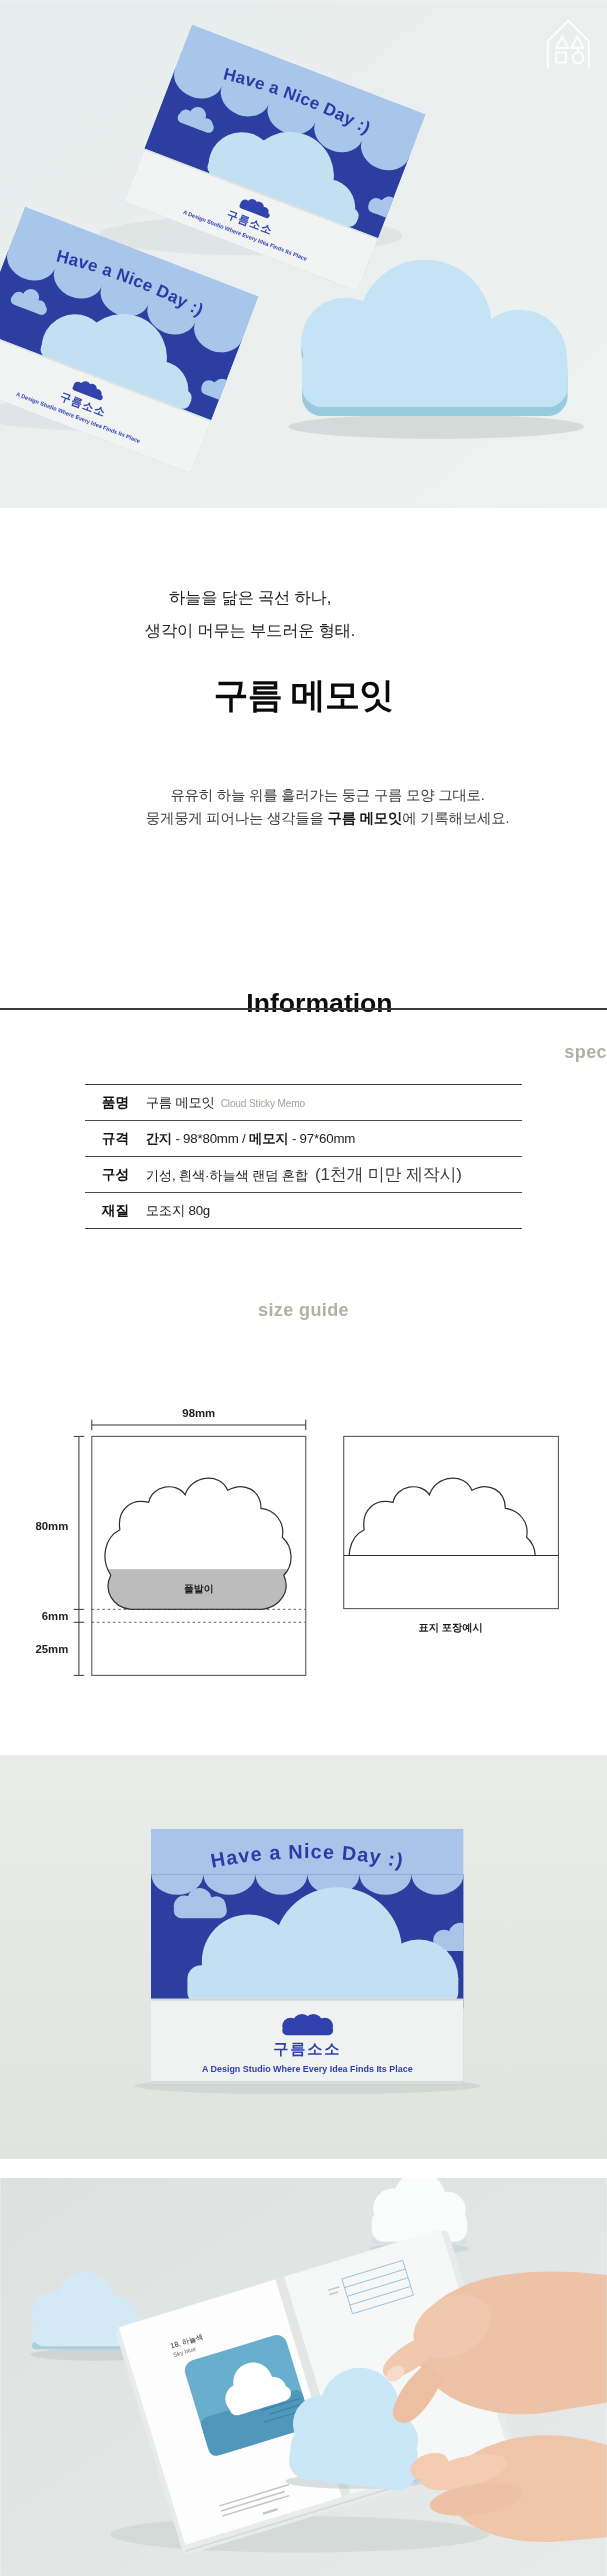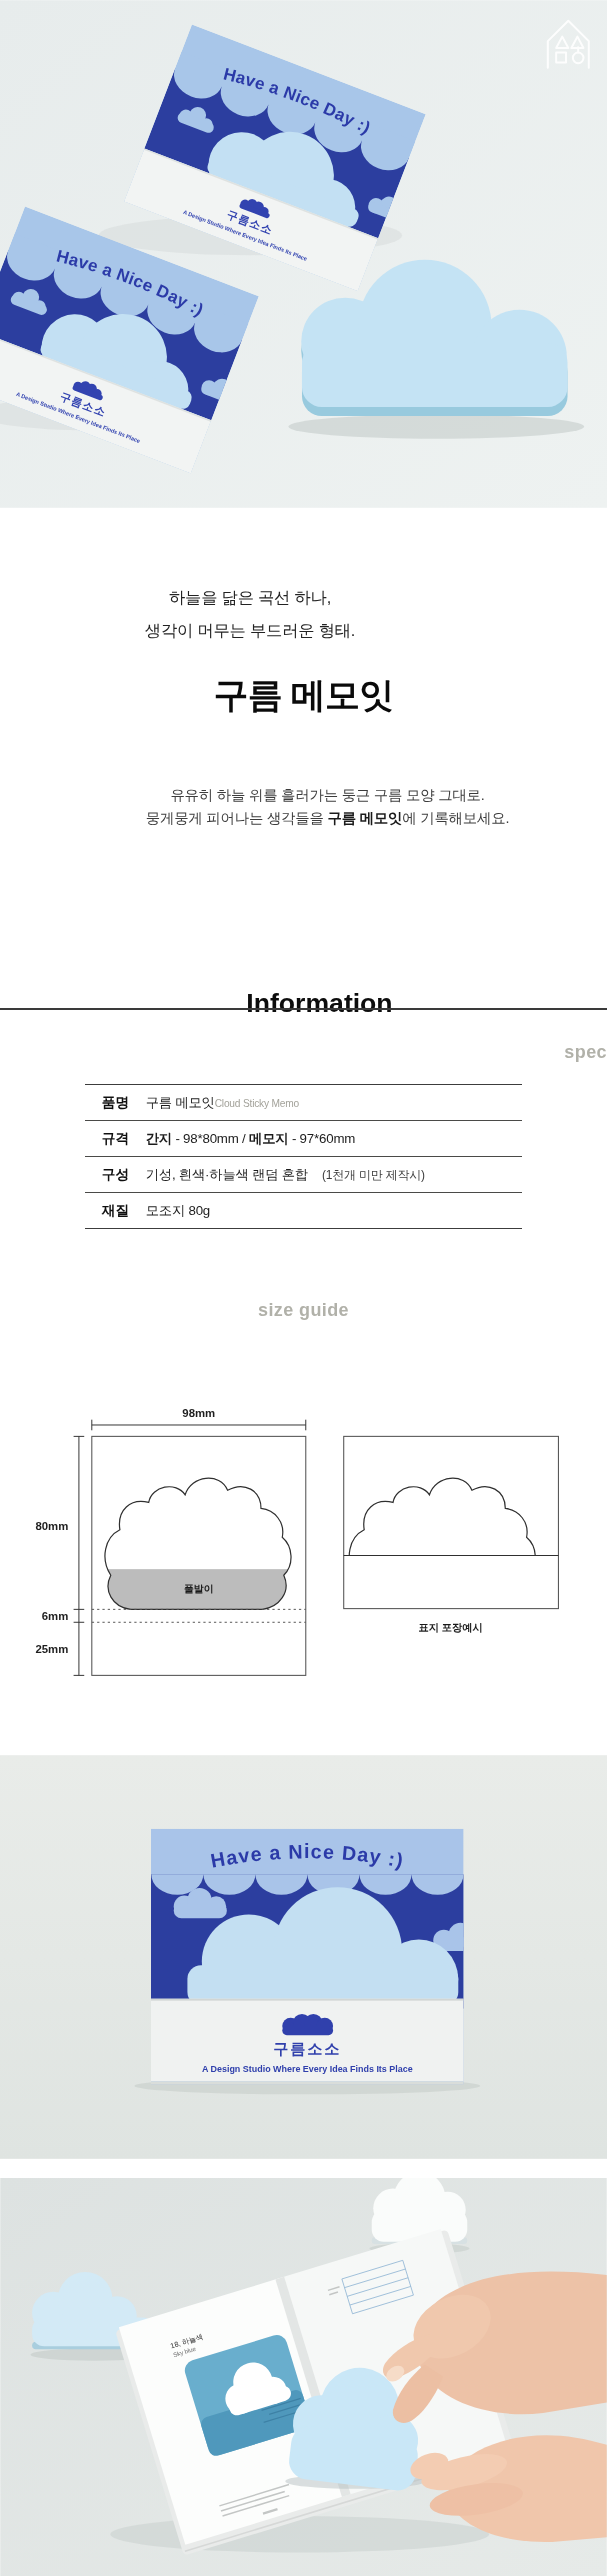--- a/index.html
+++ b/index.html
@@ -33,7 +33,7 @@
   .spec-label{width:44px;margin-left:16.7px;font-size:13.7px;font-weight:bold;color:#0f0f0f;flex:0 0 auto;}
   .spec-value{font-size:13.3px;color:#1c1c1c;letter-spacing:-0.2px;white-space:nowrap;}
   .spec-value .b{font-weight:bold;}
-  .spec-value .en{font-size:10.2px;color:#a3a29a;margin-left:0;}
+  .spec-value .en{font-size:10.2px;color:#a3a29a;margin-left:6px;}
   .spec-value .note{font-size:12px;color:#3d3d3d;margin-left:14px;}
 </style>
 </head>

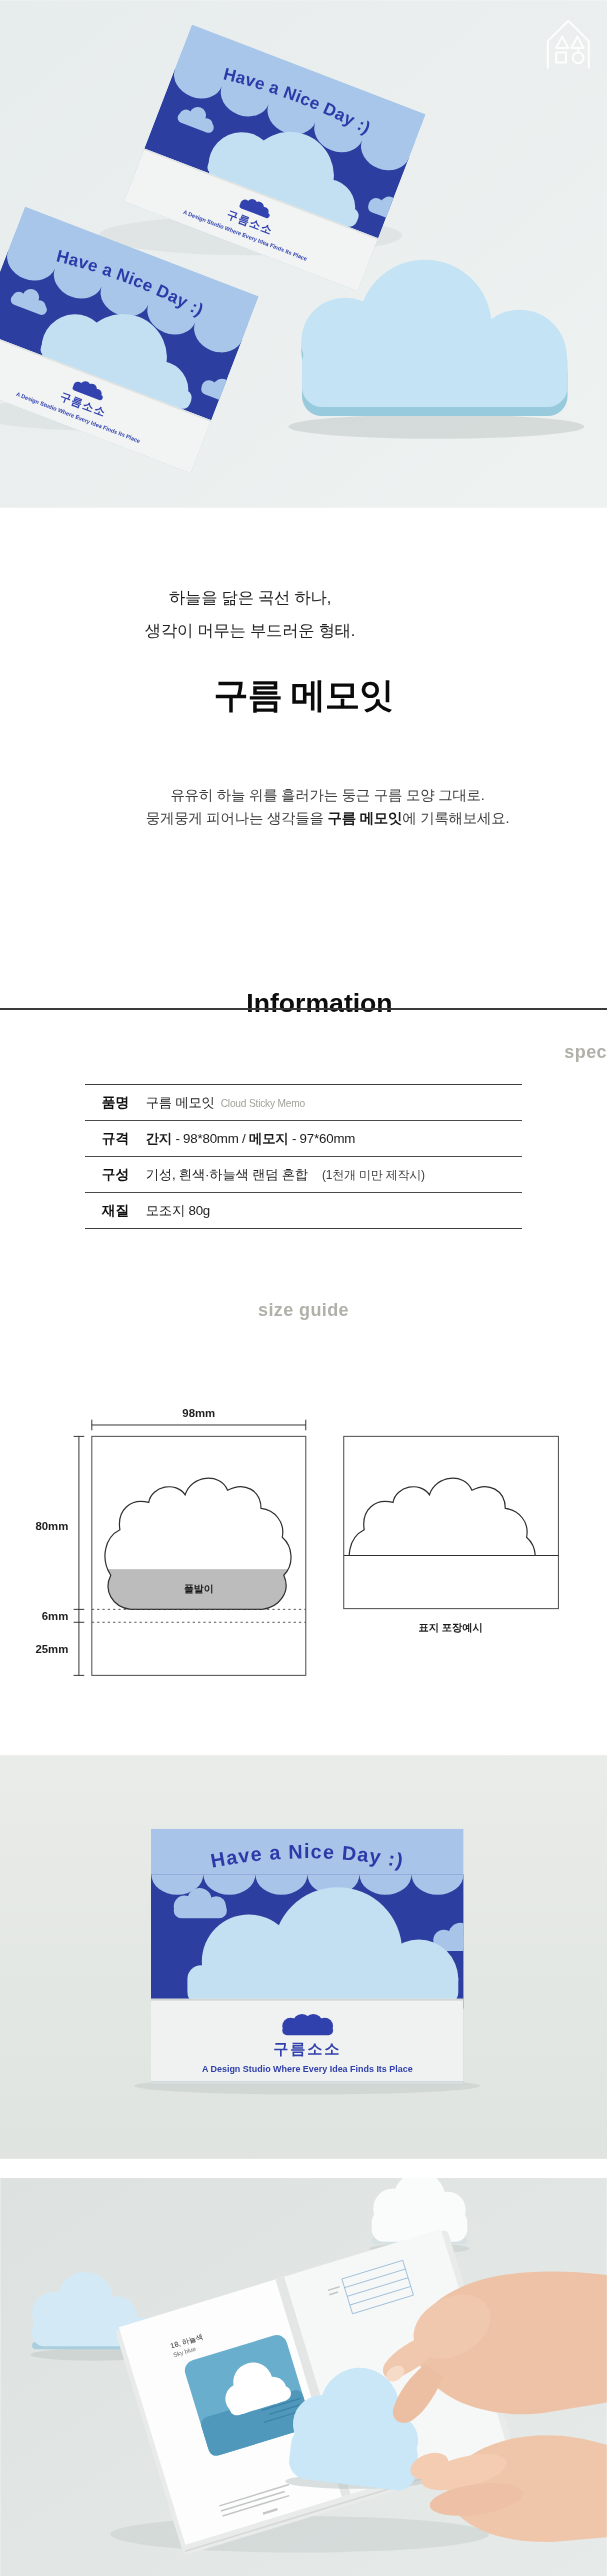--- a/index.html
+++ b/index.html
@@ -34,7 +34,7 @@
   .spec-value{font-size:13.3px;color:#1c1c1c;letter-spacing:-0.2px;white-space:nowrap;}
   .spec-value .b{font-weight:bold;}
   .spec-value .en{font-size:10.2px;color:#a3a29a;margin-left:6px;}
-  .spec-value .note{font-size:12px;color:#3d3d3d;margin-left:14px;}
+  .spec-value .note{font-size:17px;color:#3d3d3d;margin-left:7px;}
 </style>
 </head>
 <body>

